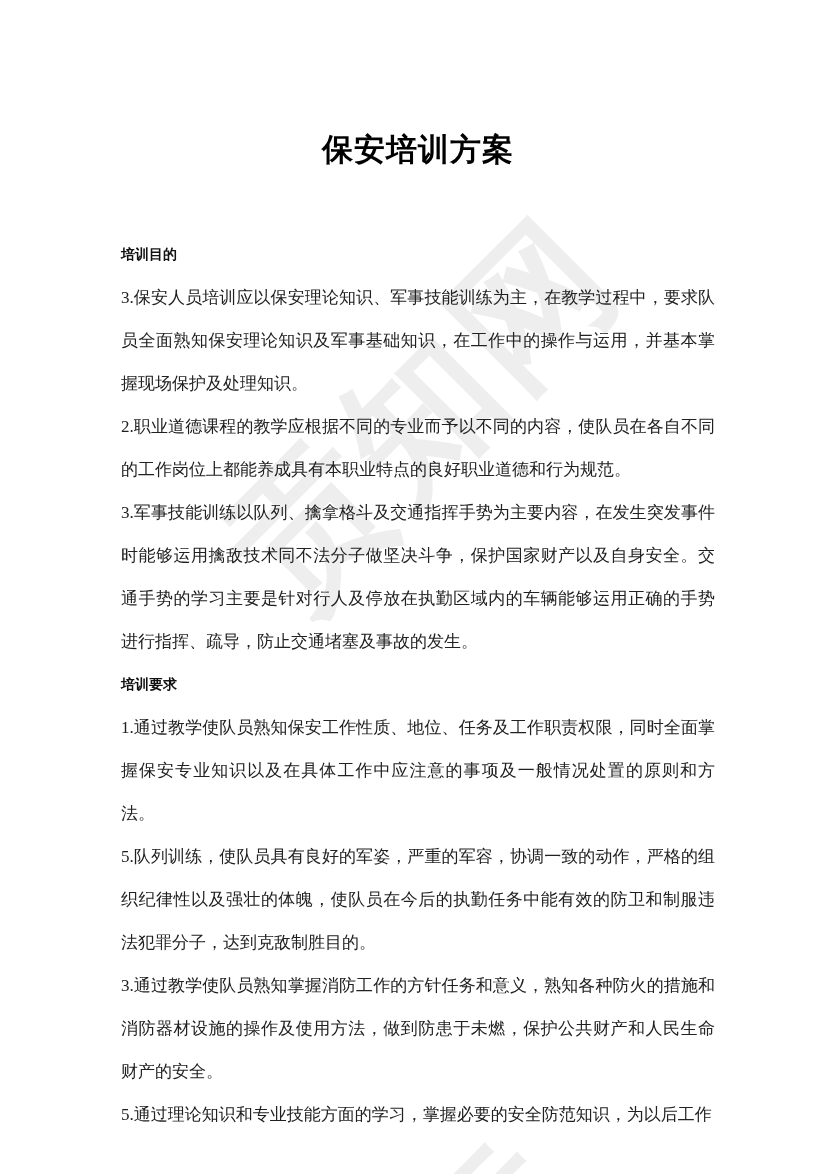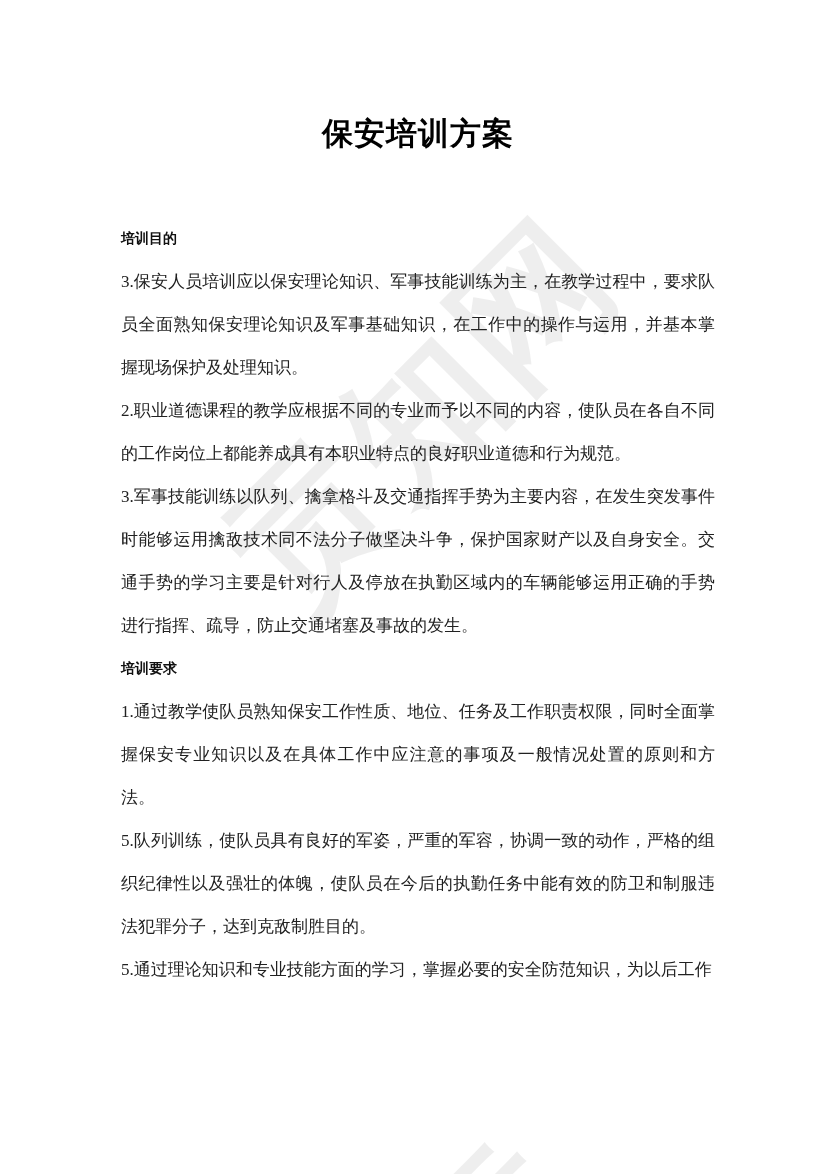--- a/index.html
+++ b/index.html
@@ -38,7 +38,7 @@
     position:absolute;
     z-index:1;
     left:121px;
-    top:0;
+    top:16px;
     width:594px;
   }
   .doc-title{

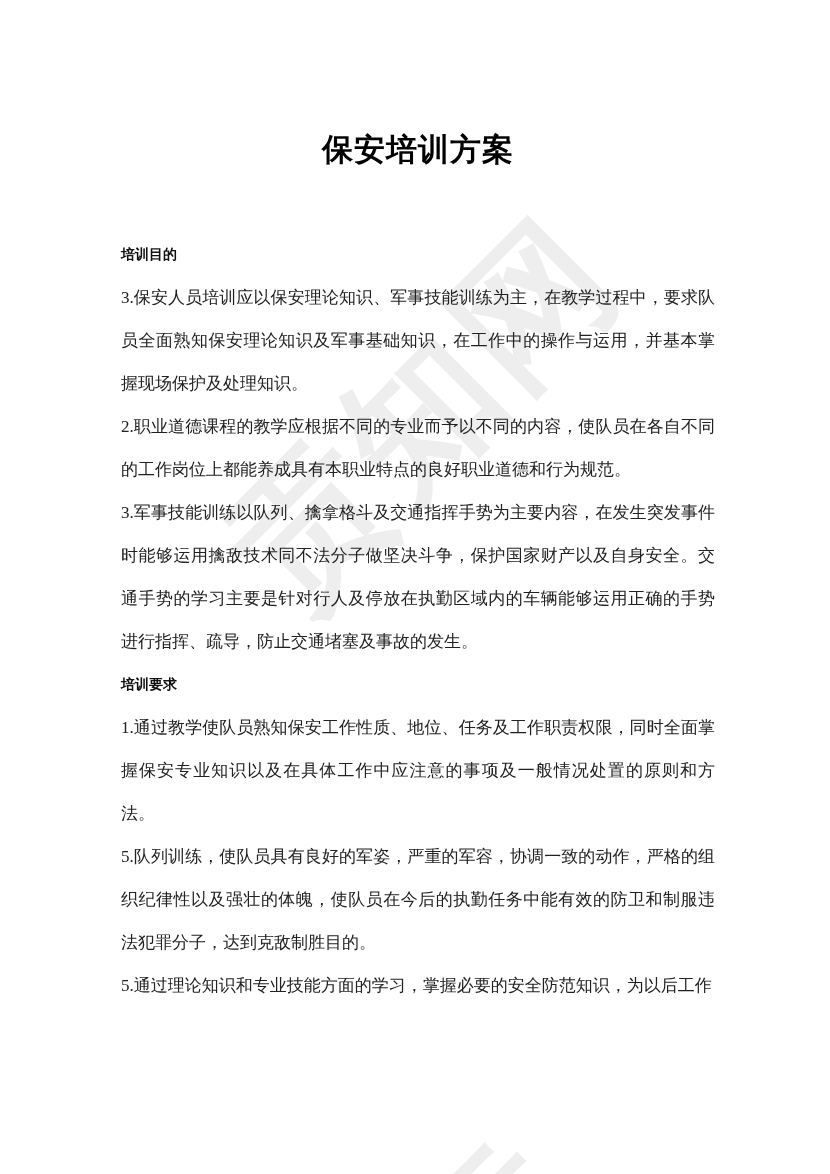--- a/index.html
+++ b/index.html
@@ -97,6 +97,7 @@
 
     <p class="body-para">5.队列训练，使队员具有良好的军姿，严重的军容，协调一致的动作，严格的组织纪律性以及强壮的体魄，使队员在今后的执勤任务中能有效的防卫和制服违法犯罪分子，达到克敌制胜目的。</p>
 
+    <p class="body-para">3.通过教学使队员熟知掌握消防工作的方针任务和意义，熟知各种防火的措施和消防器材设施的操作及使用方法，做到防患于未燃，保护公共财产和人民生命财产的安全。</p>
 
     <p class="body-para">5.通过理论知识和专业技能方面的学习，掌握必要的安全防范知识，为以后工作</p>
 

